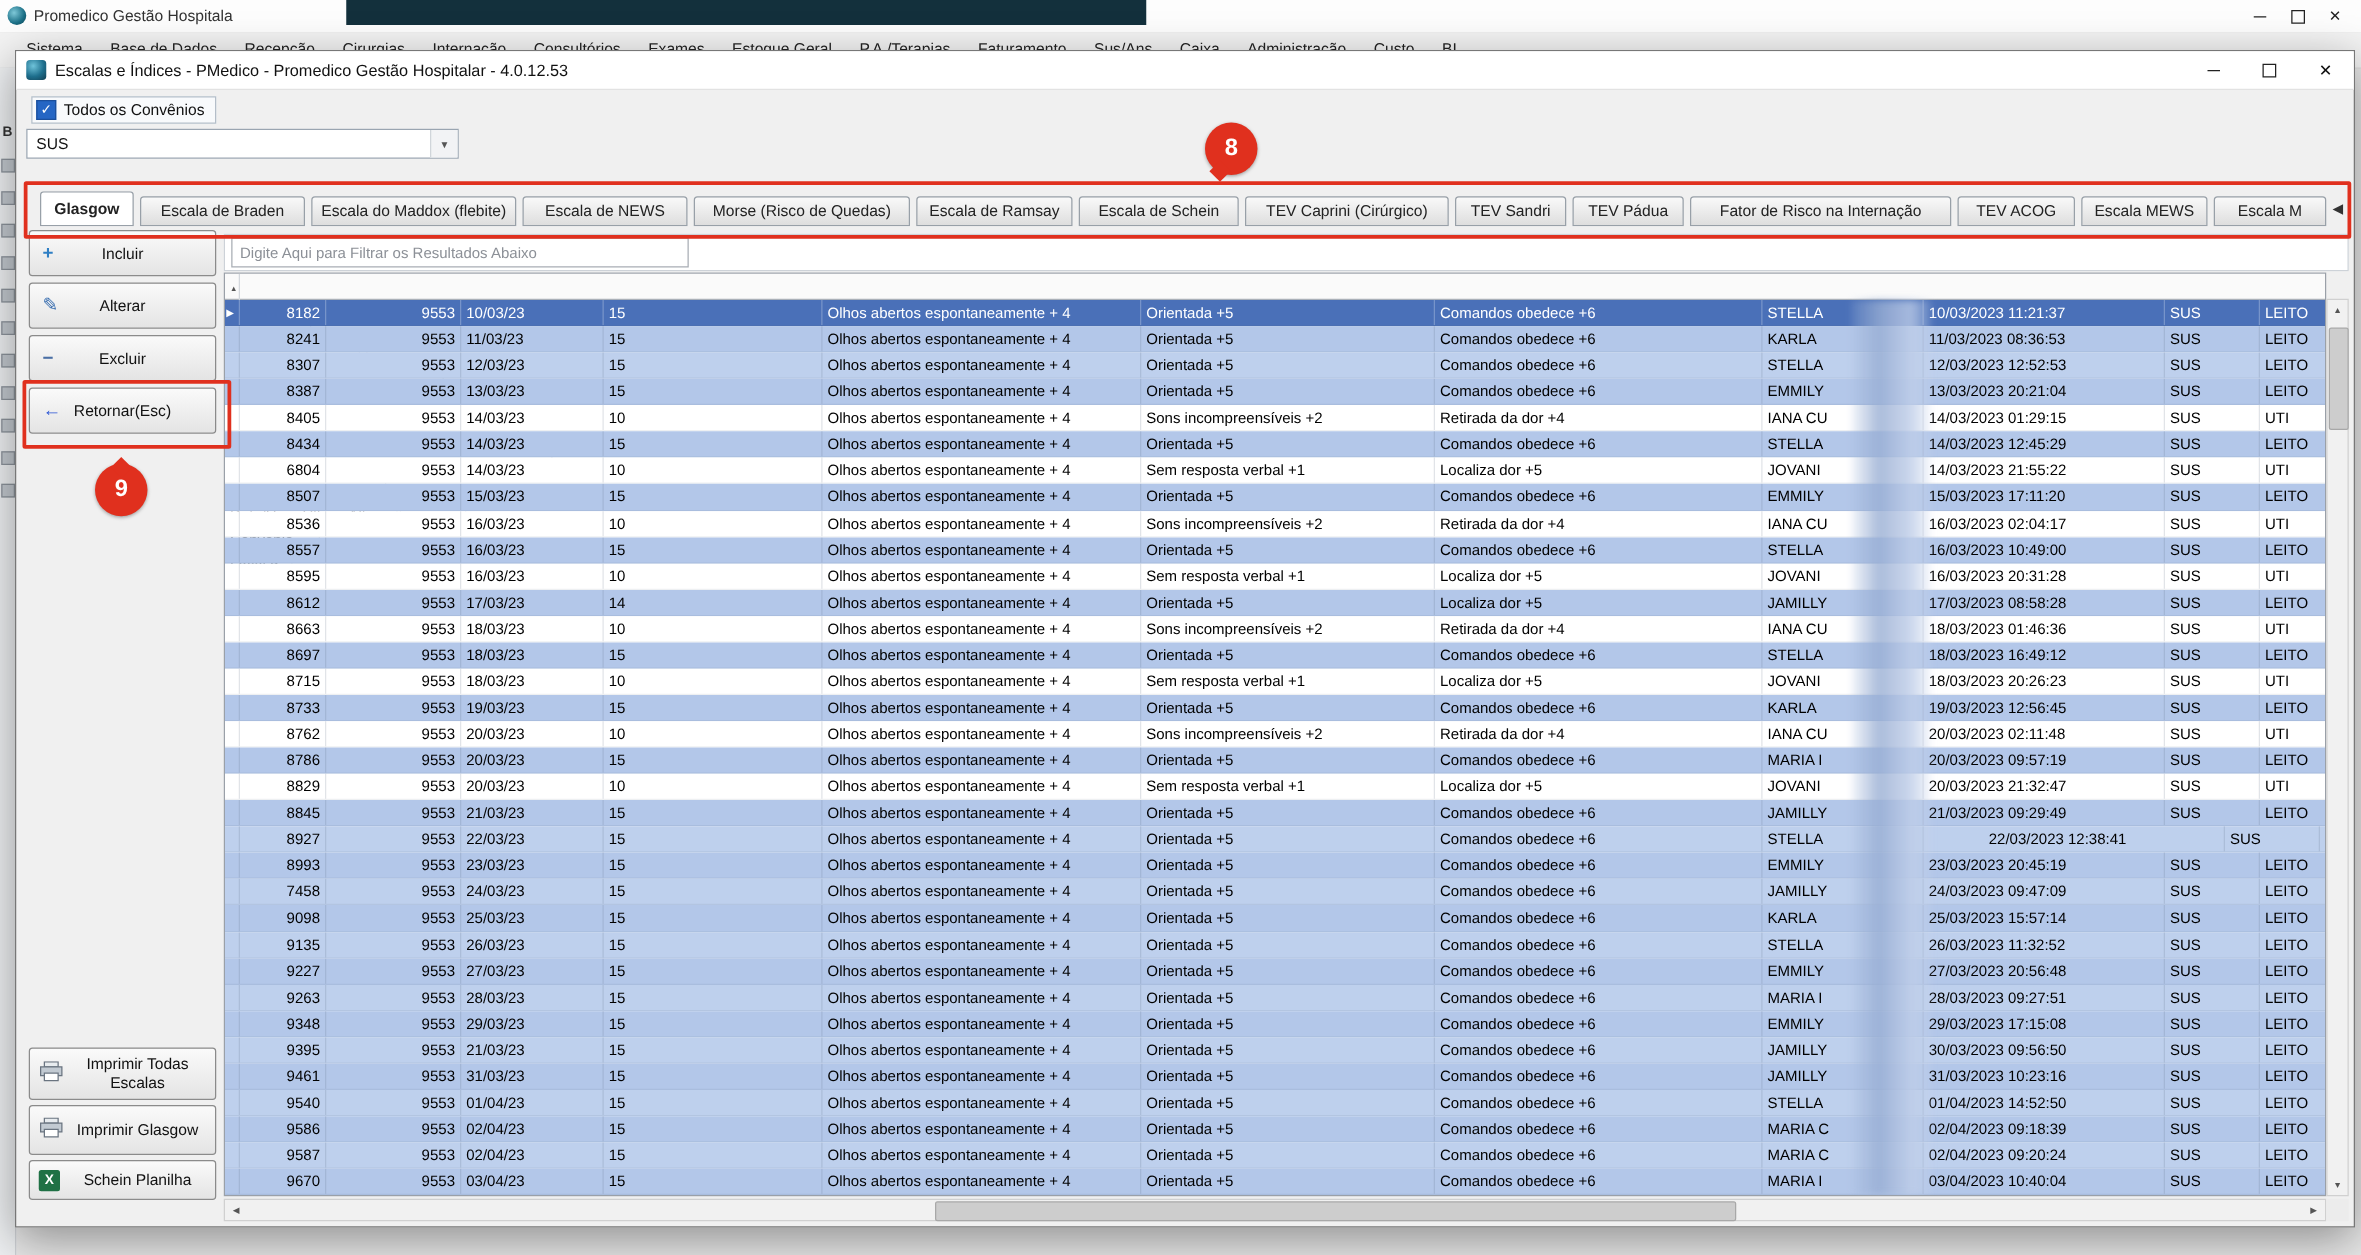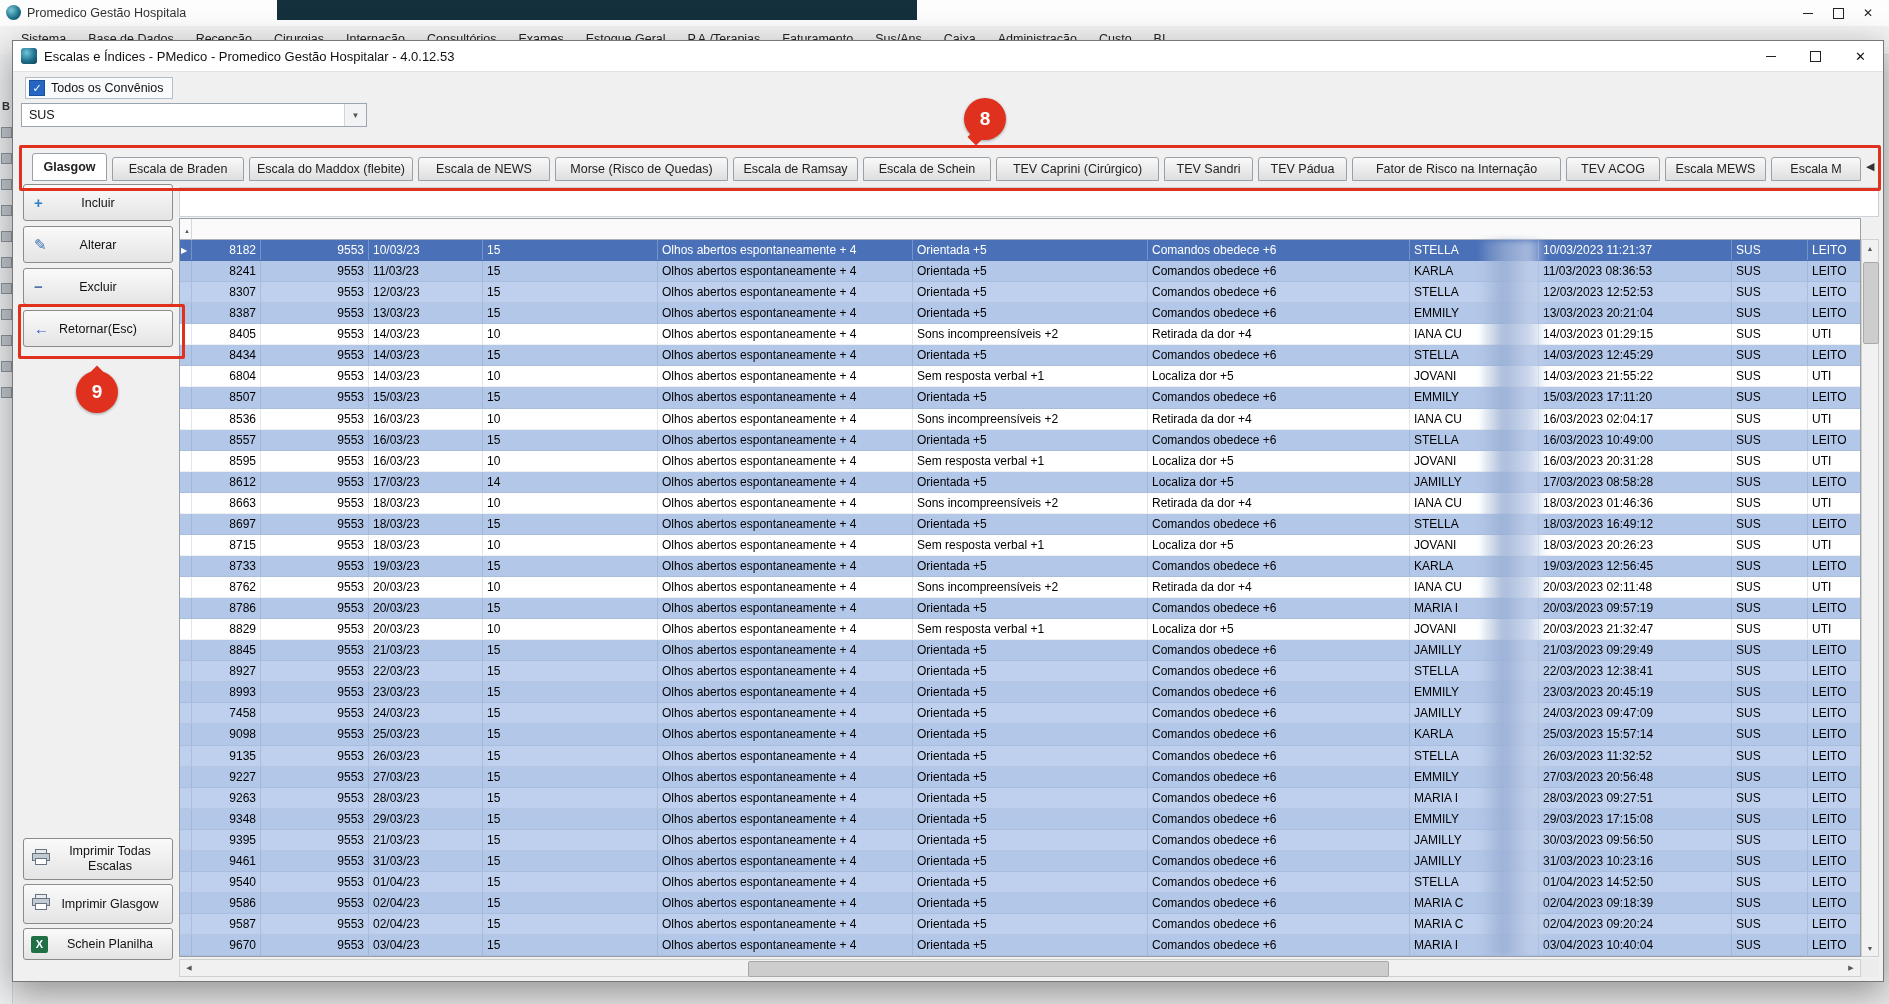--- a/index.html
+++ b/index.html
@@ -258,6 +258,7 @@
     </div>
 
     <div class="filter-strip"></div>
+    <input class="filter-input" placeholder="Digite Aqui para Filtrar os Resultados Abaixo" style="">
 
     <div class="grid">
       <div class="grid-head">

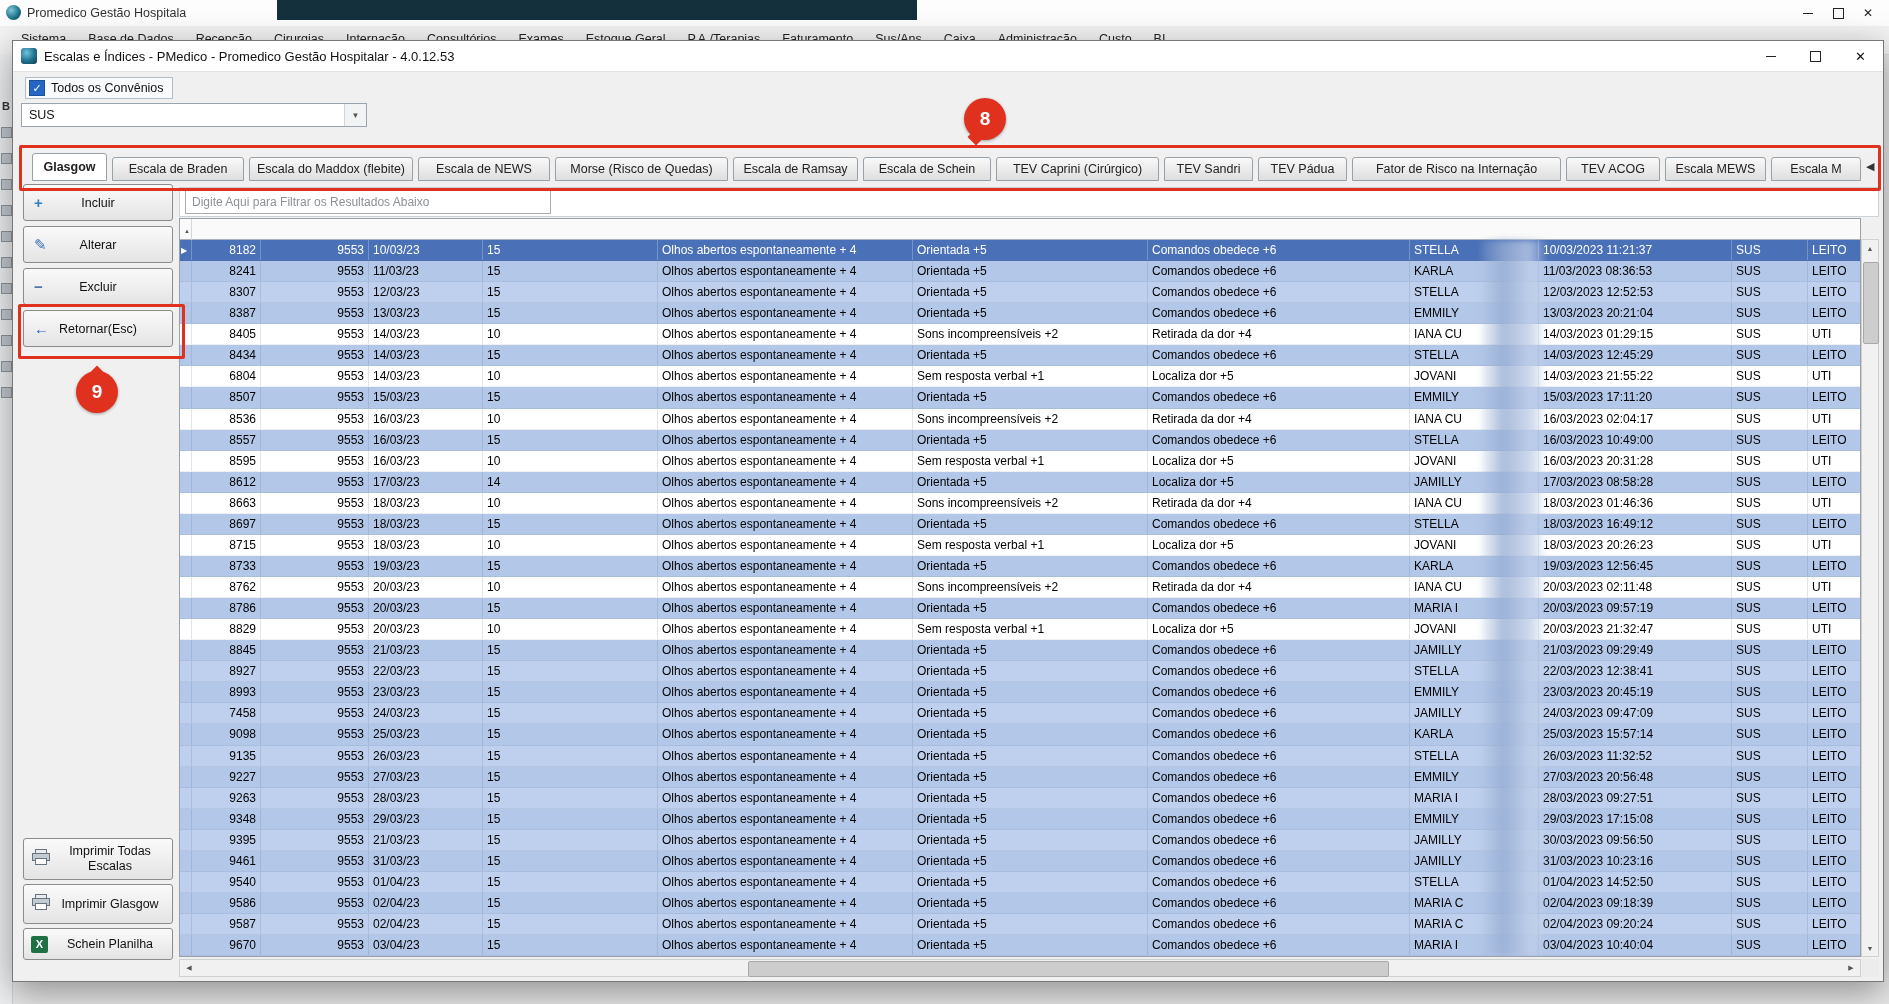--- a/index.html
+++ b/index.html
@@ -566,7 +566,7 @@
             <span class="g-c" style="width: 235px;">Orientada +5</span>
             <span class="g-c" style="width: 262px;">Comandos obedece +6</span>
             <span class="g-c" style="width: 129px;">STELLA</span>
-            <span class="g-c" style="width: 193px;">22/03/2023 12:38:41</span>
+            <span class="g-c" style="width: 193px; margin-left: 48px;">22/03/2023 12:38:41</span>
             <span class="g-c" style="width: 76px;">SUS</span>
             <span class="g-c" style="width: 54px;">LEITO</span>
           </div>

